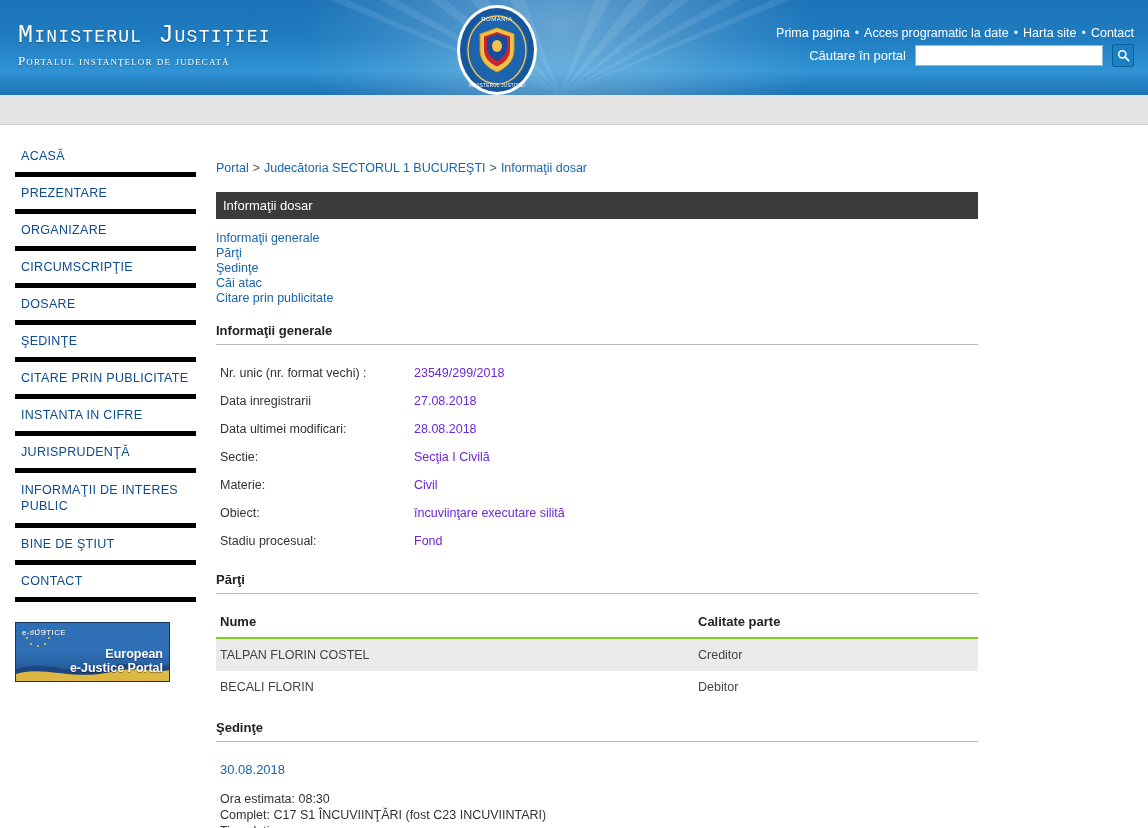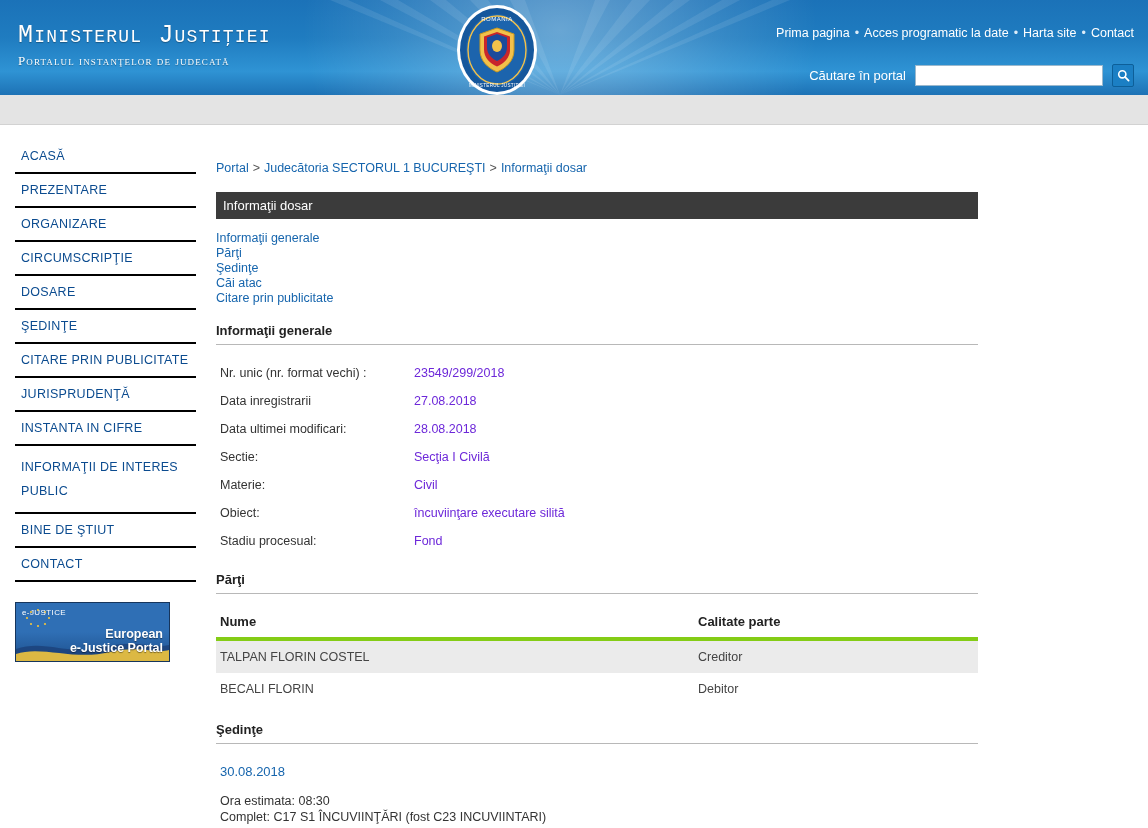--- a/index.html
+++ b/index.html
@@ -78,7 +78,7 @@
 
   .searchbar {
     position: absolute;
-    right: 14px; top: 64px;
+    right: 14px; top: 44px;
     display: flex;
     align-items: center;
     gap: 9px;

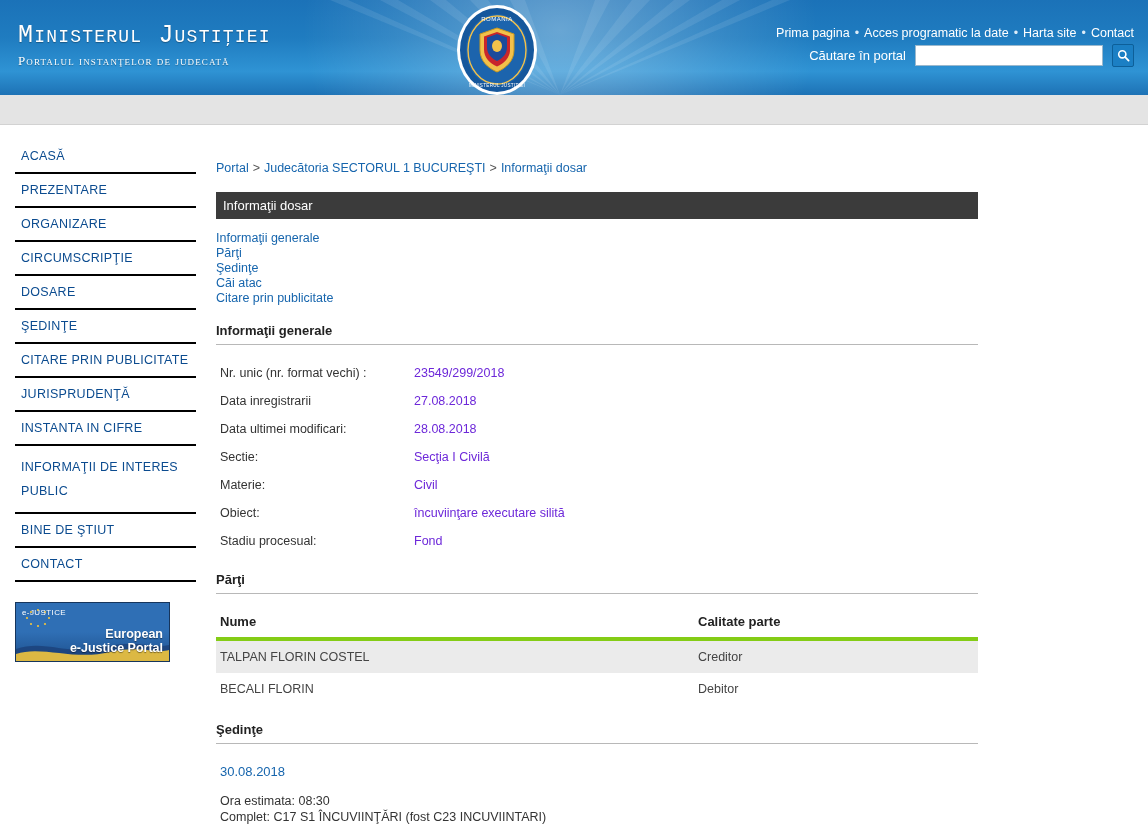--- a/index.html
+++ b/index.html
@@ -129,7 +129,7 @@
   }
   .side-item {
     display: block;
-    border-bottom: 2px solid #000000;
+    border-bottom: 5px solid #000000;
     padding: 9px 6px 9px 6px;
     color: #0b4b8f;
     font-size: 12.5px;

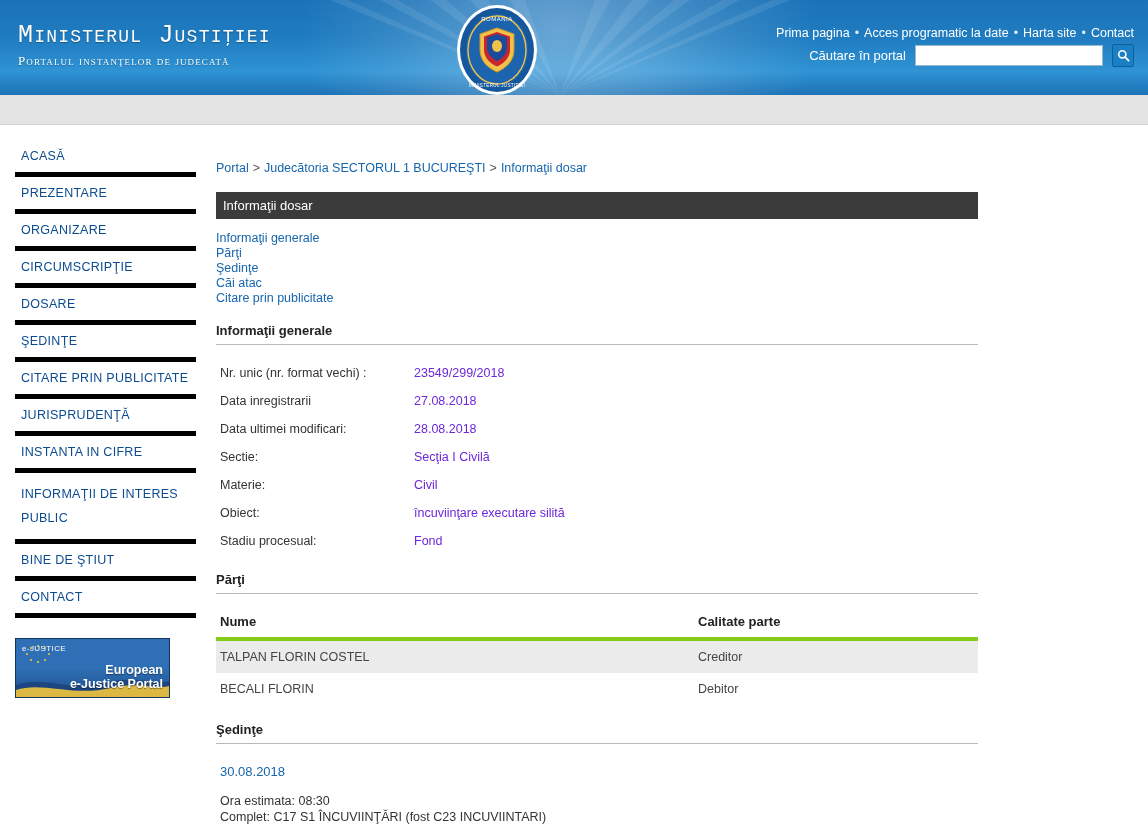--- a/index.html
+++ b/index.html
@@ -332,8 +332,8 @@
     <a class="side-item">DOSARE</a>
     <a class="side-item">ŞEDINŢE</a>
     <a class="side-item">CITARE PRIN PUBLICITATE</a>
+    <a class="side-item">INSTANTA IN CIFRE</a>
     <a class="side-item">JURISPRUDENŢĂ</a>
-    <a class="side-item">INSTANTA IN CIFRE</a>
     <a class="side-item two-line">INFORMAŢII DE INTERES PUBLIC</a>
     <a class="side-item">BINE DE ŞTIUT</a>
     <a class="side-item">CONTACT</a>

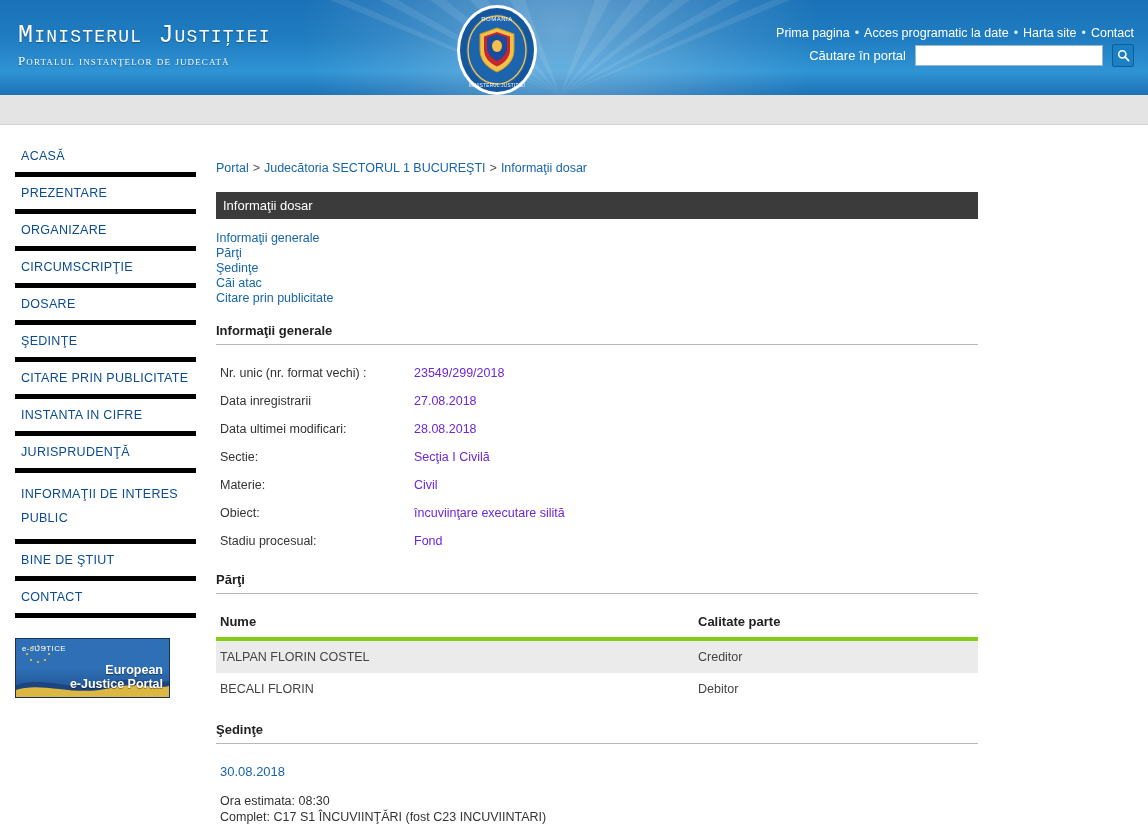--- a/index.html
+++ b/index.html
@@ -137,7 +137,7 @@
     text-decoration: none;
     cursor: pointer;
   }
-  .side-item.two-line { line-height: 24px; }
+  .side-item.two-line { line-height: 16px; }
 
   .ejustice {
     margin-top: 20px;

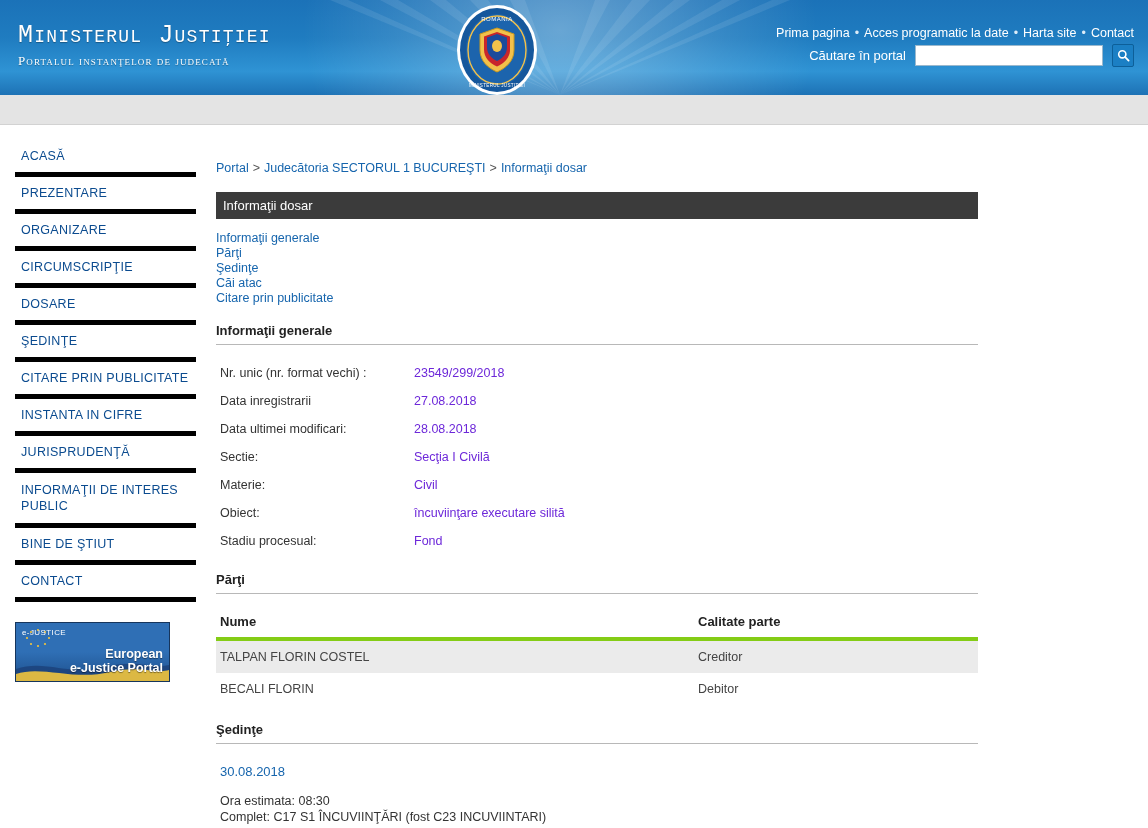--- a/index.html
+++ b/index.html
@@ -238,7 +238,7 @@
     color: #222;
     font-size: 13px;
     padding: 6px 0 8px 4px;
-    border-bottom: 4px solid #84cc16;
+    border-bottom: 2px solid #84cc16;
   }
   .ptable td {
     padding: 9px 0 9px 4px;

